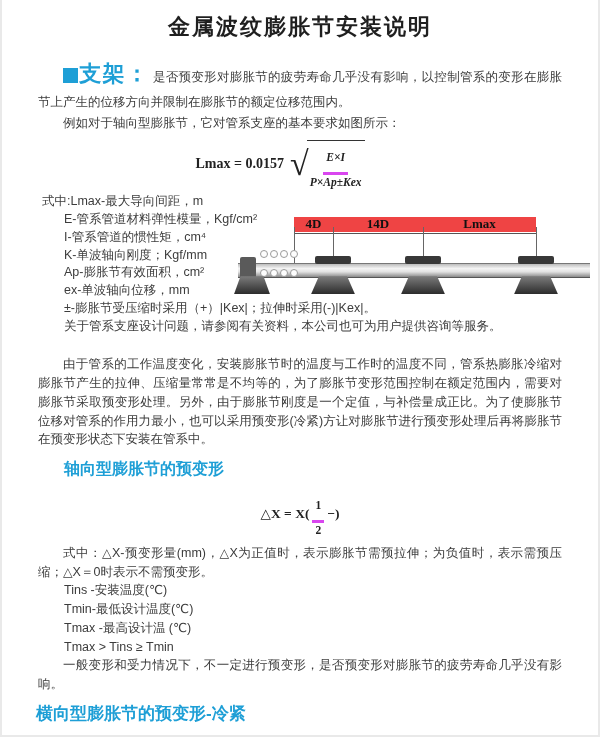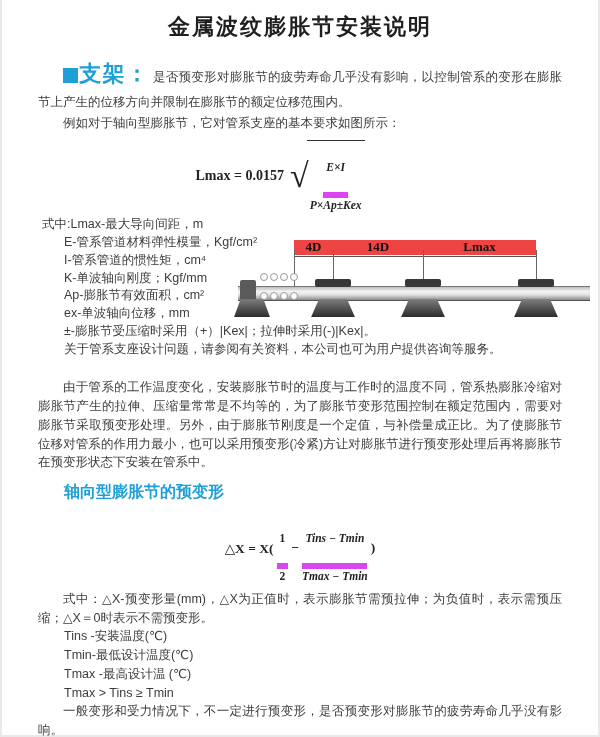--- a/index.html
+++ b/index.html
@@ -36,7 +36,7 @@
   .f-lmax .radical{font-size:34px;font-weight:normal;margin:0 -2px 0 6px;line-height:1;}
   .f-lmax .radicand{border-top:1.5px solid #333;padding:1px 3px 0 3px;}
   .frac{display:inline-flex;flex-direction:column;align-items:center;line-height:1.25;vertical-align:middle;}
-  .frac .num{border-bottom:6px solid #d946ef;padding:18px 3px;}
+  .frac .num{border-bottom:3px solid #d946ef;padding:8px 3px;}
   .f-lmax .frac{font-size:11.5px;font-style:italic;font-weight:bold;}
   .f-dx{margin:10px 0 6px 0;font-size:13.5px;font-weight:bold;}
   .f-dx .frac{font-size:11.5px;margin:0 3px;}

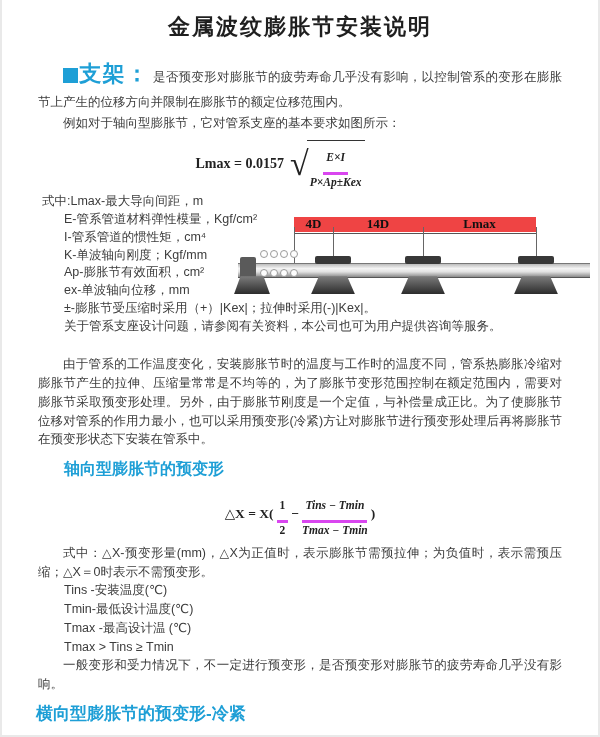--- a/index.html
+++ b/index.html
@@ -169,10 +169,6 @@
       <span class="den">2</span>
     </span>
     <span>−</span>
-    <span class="frac frac2">
-      <span class="num">Tins − Tmin</span>
-      <span class="den">Tmax − Tmin</span>
-    </span>
     <span>)</span>
   </div>
 

